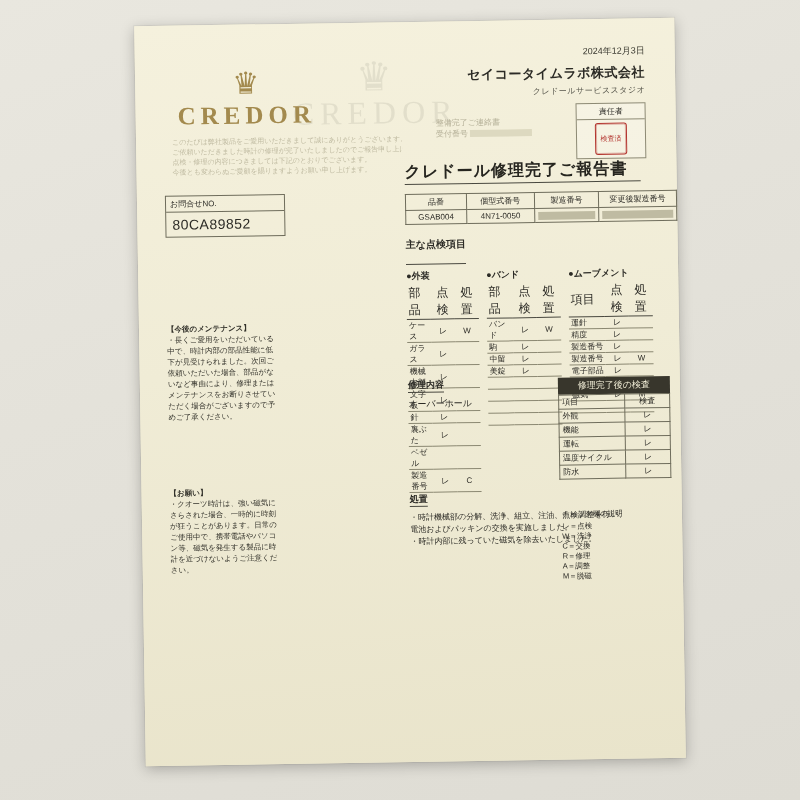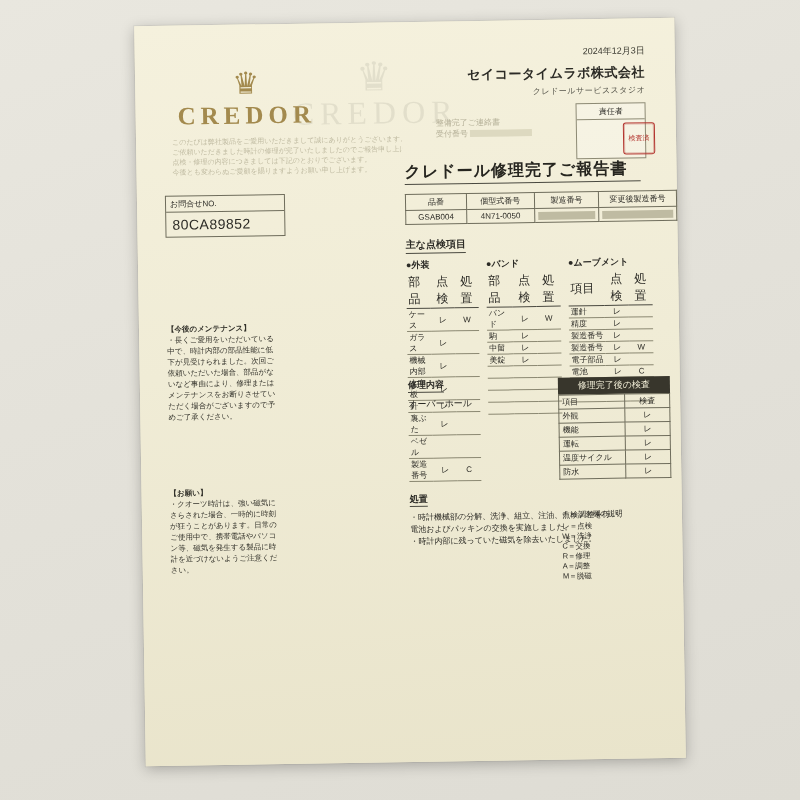--- a/index.html
+++ b/index.html
@@ -64,7 +64,6 @@
     color:#b3342e;font-size:7px;line-height:8px;display:flex;align-items:center;justify-content:center;
     text-align:center;font-family:"Liberation Serif",serif;
     box-shadow:inset 0 0 0 1px rgba(179,52,46,.35);
-    margin-left:28px;
   }
 
   

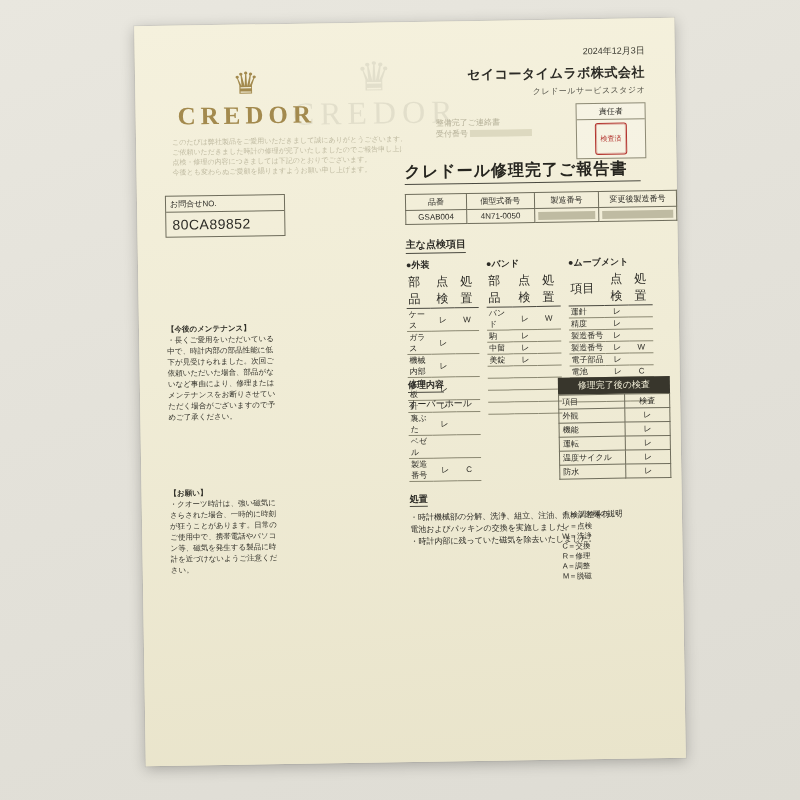--- a/index.html
+++ b/index.html
@@ -90,7 +90,7 @@
 
   
   .sec-title{font-size:10px;font-weight:bold;}
-  .underline{border-bottom:1px solid #4a4940;display:inline-block;padding-bottom:1px;}
+  .underline{border-bottom:1px solid #4a4940;display:inline-block;padding-bottom:12px;}
 
   .checks{position:absolute;left:268px;top:216px;width:240px;}
   .grp-head{font-size:9px;font-weight:bold;margin:0 0 2px 0;}

